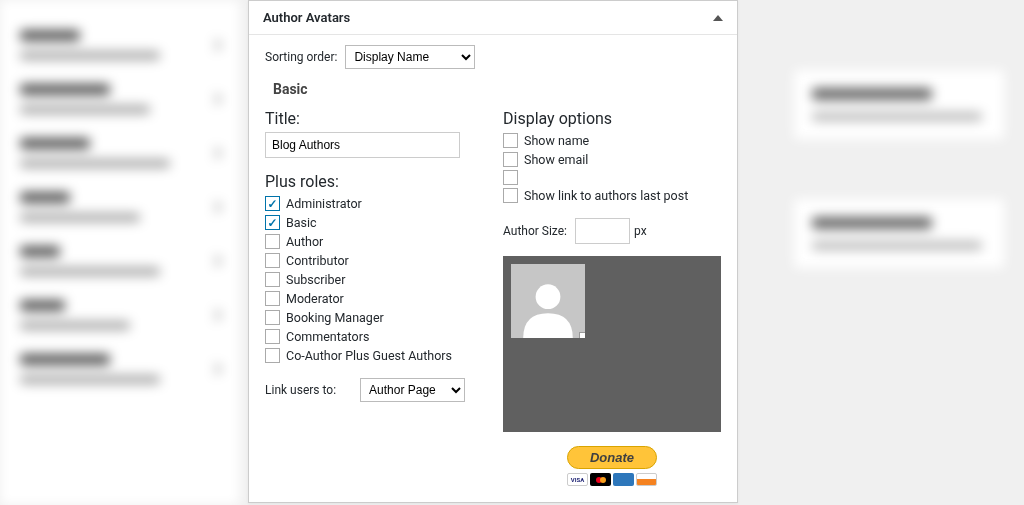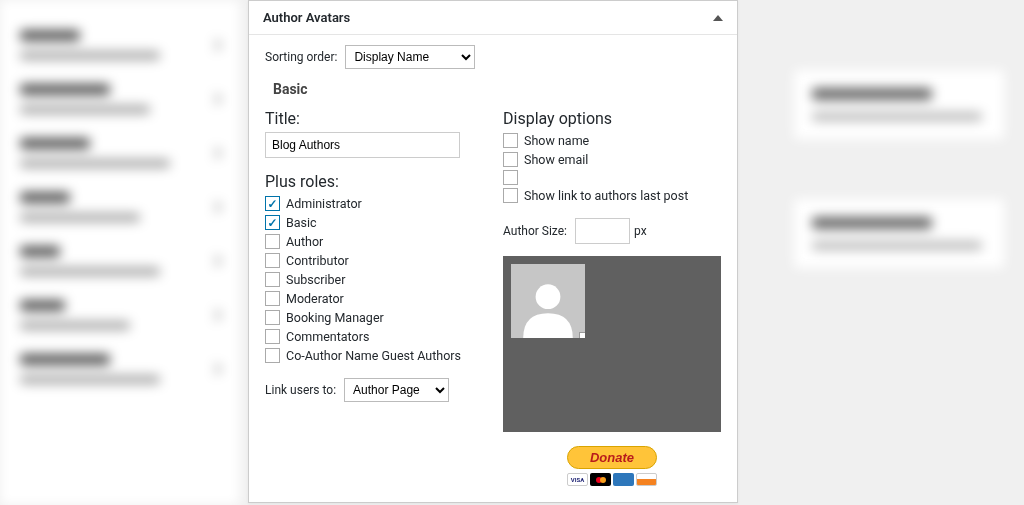--- a/index.html
+++ b/index.html
@@ -332,7 +332,7 @@
             </div>
             <div class="cb-row">
               <span class="cb"></span>
-              <span>Co-Author Name Guest Authors</span>
+              <span>Co-Author Plus Guest Authors</span>
             </div>
           </div>
 

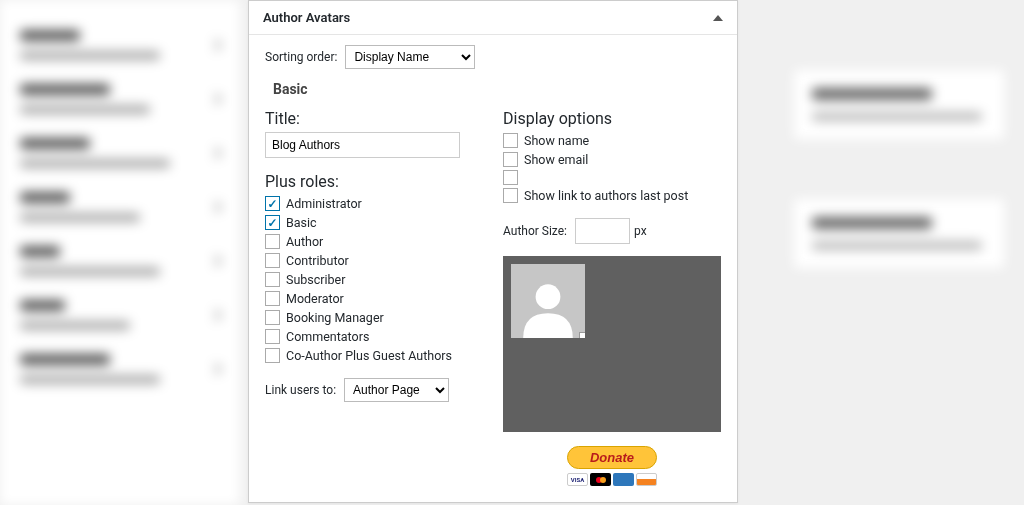--- a/index.html
+++ b/index.html
@@ -92,7 +92,7 @@
       height: 24px;
     }
     select.wide { width: 130px; }
-    select.med { width: 105px; }
+    select.med { width: 105px; margin-left: 16px; }
     .section-title {
       font-weight: 700;
       font-size: 14px;

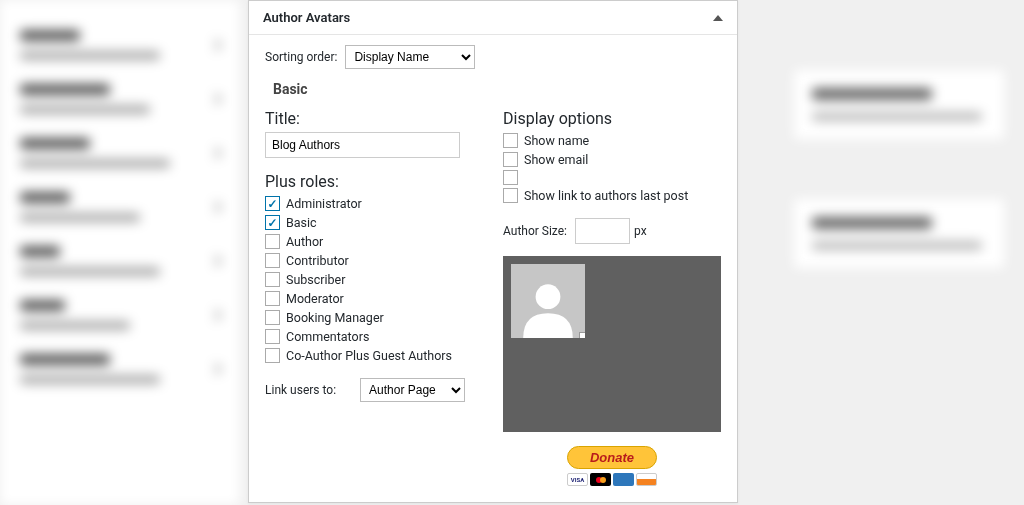--- a/index.html
+++ b/index.html
@@ -183,7 +183,7 @@
       font-weight: 700;
       font-size: 13px;
       font-style: italic;
-      color: #b91c1c;
+      color: #404040;
       font-family: Arial, sans-serif;
     }
     .cards {

